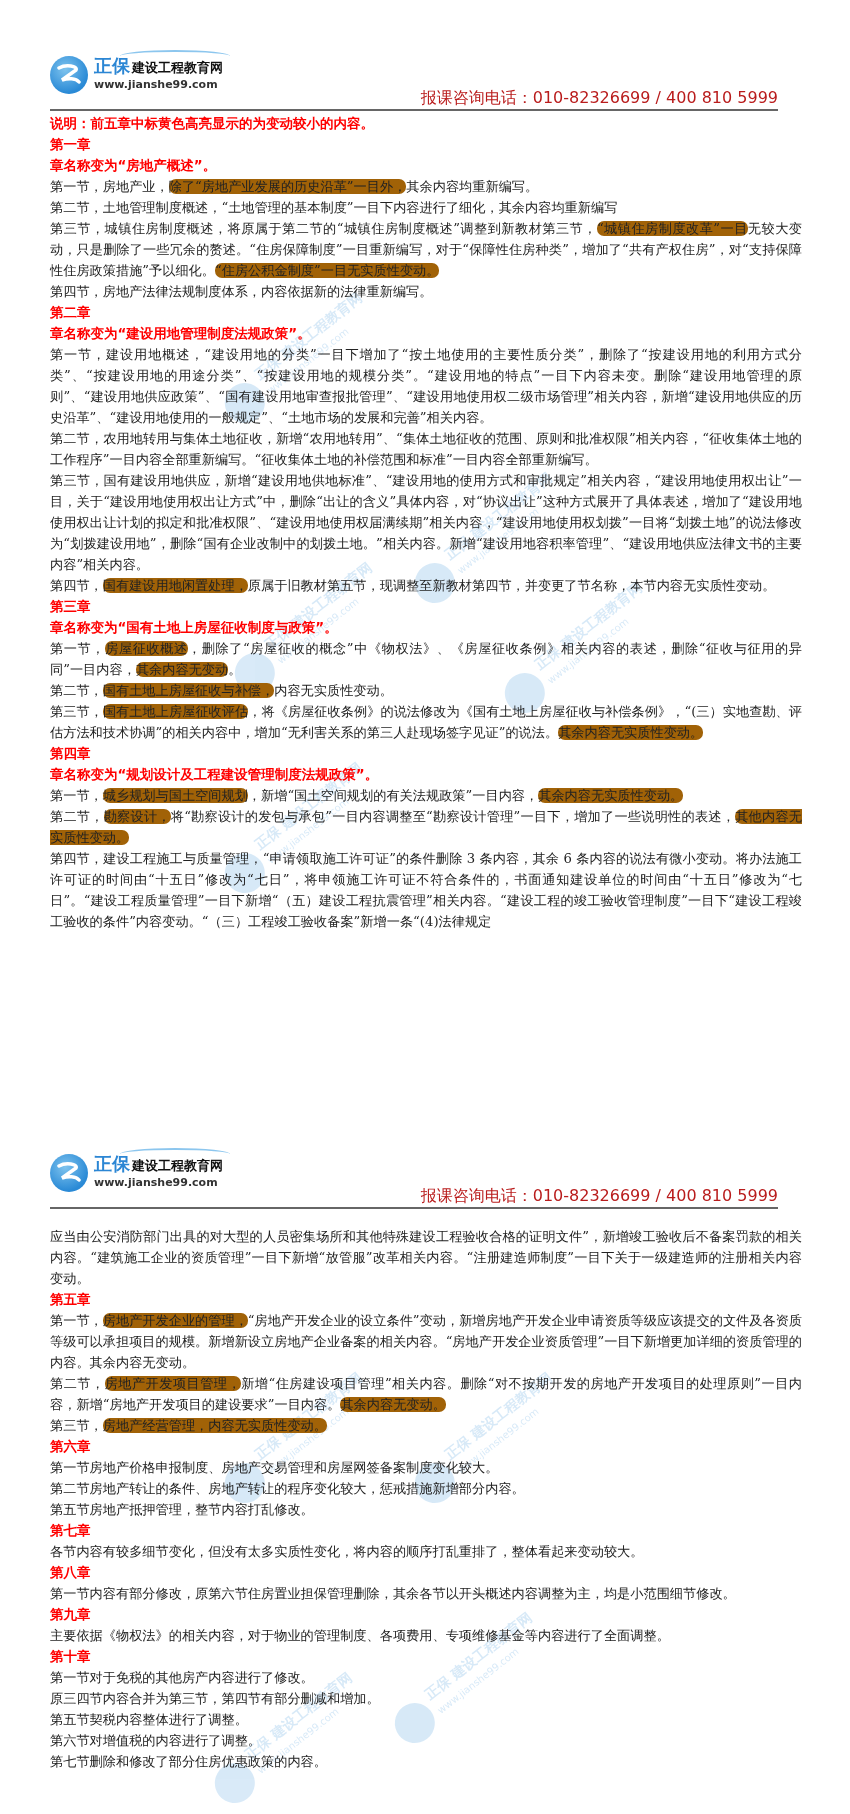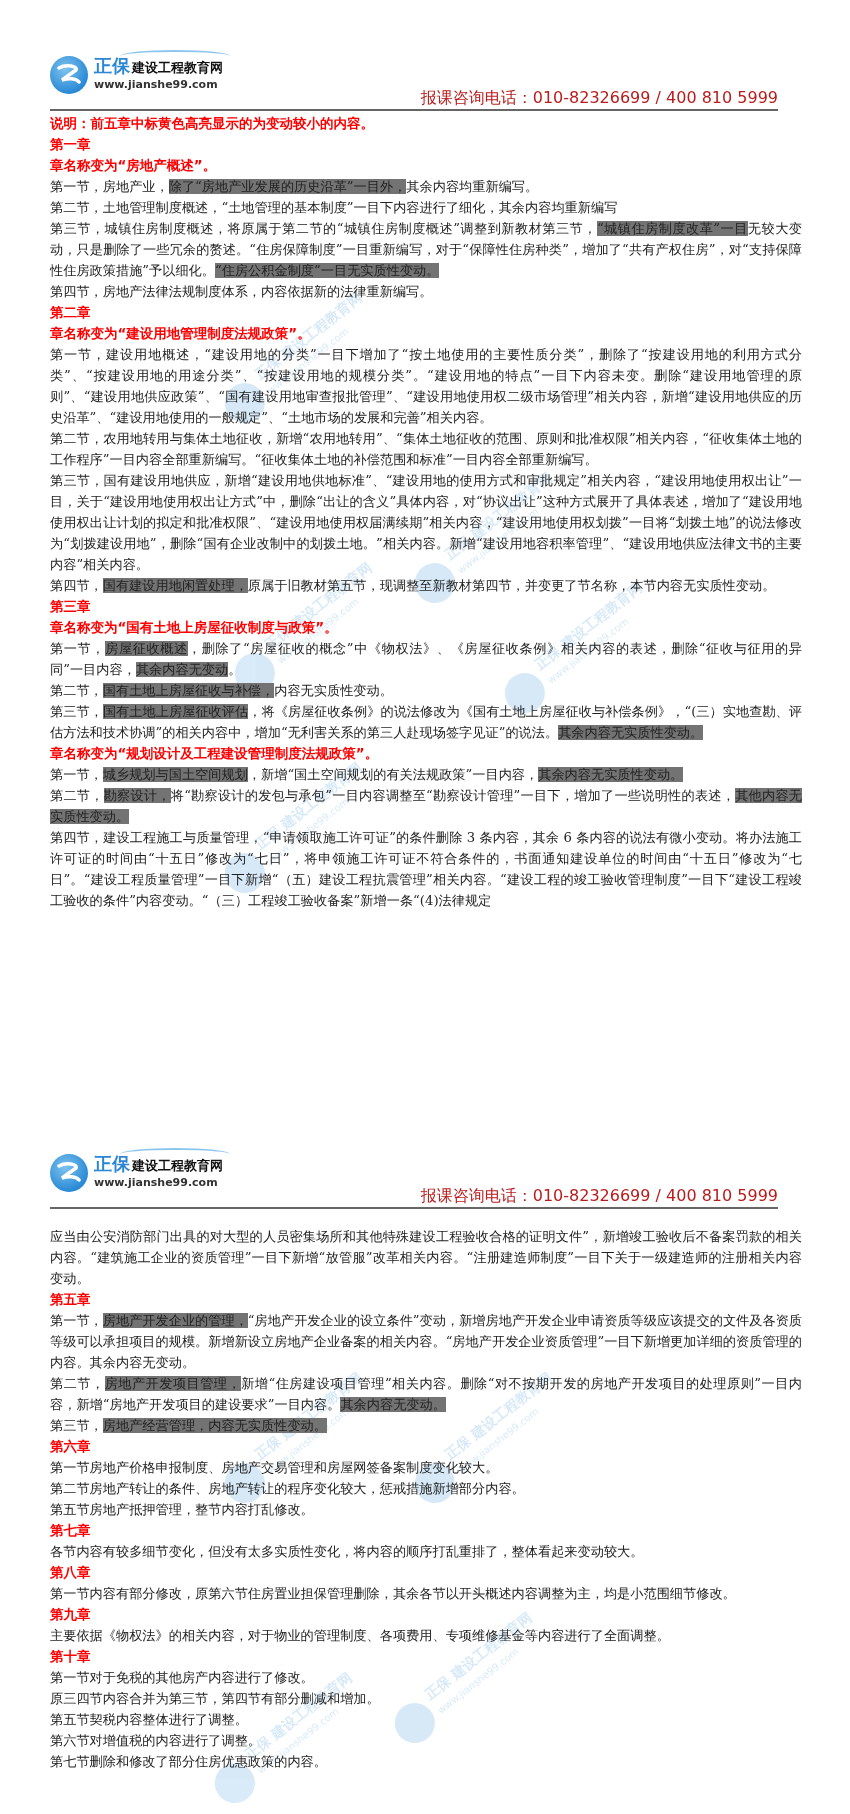--- a/index.html
+++ b/index.html
@@ -25,7 +25,7 @@
              text-align: justify; }
   .content p { margin: 0; }
   .red { color: #ff0000; font-weight: bold; font-family: "DejaVu Sans", sans-serif; font-size: 13.5px; }
-  .hl { background: #737373; }
+  .hl { background: #a16207; border-radius: 7px; }
   .wm { position: absolute; width: 180px; height: 60px; transform: rotate(-38deg); opacity: 0.18;
         pointer-events: none; }
   .wm .c { position: absolute; left: 0; top: 10px; width: 40px; height: 40px; border-radius: 50%; background: #2a8ad6; }

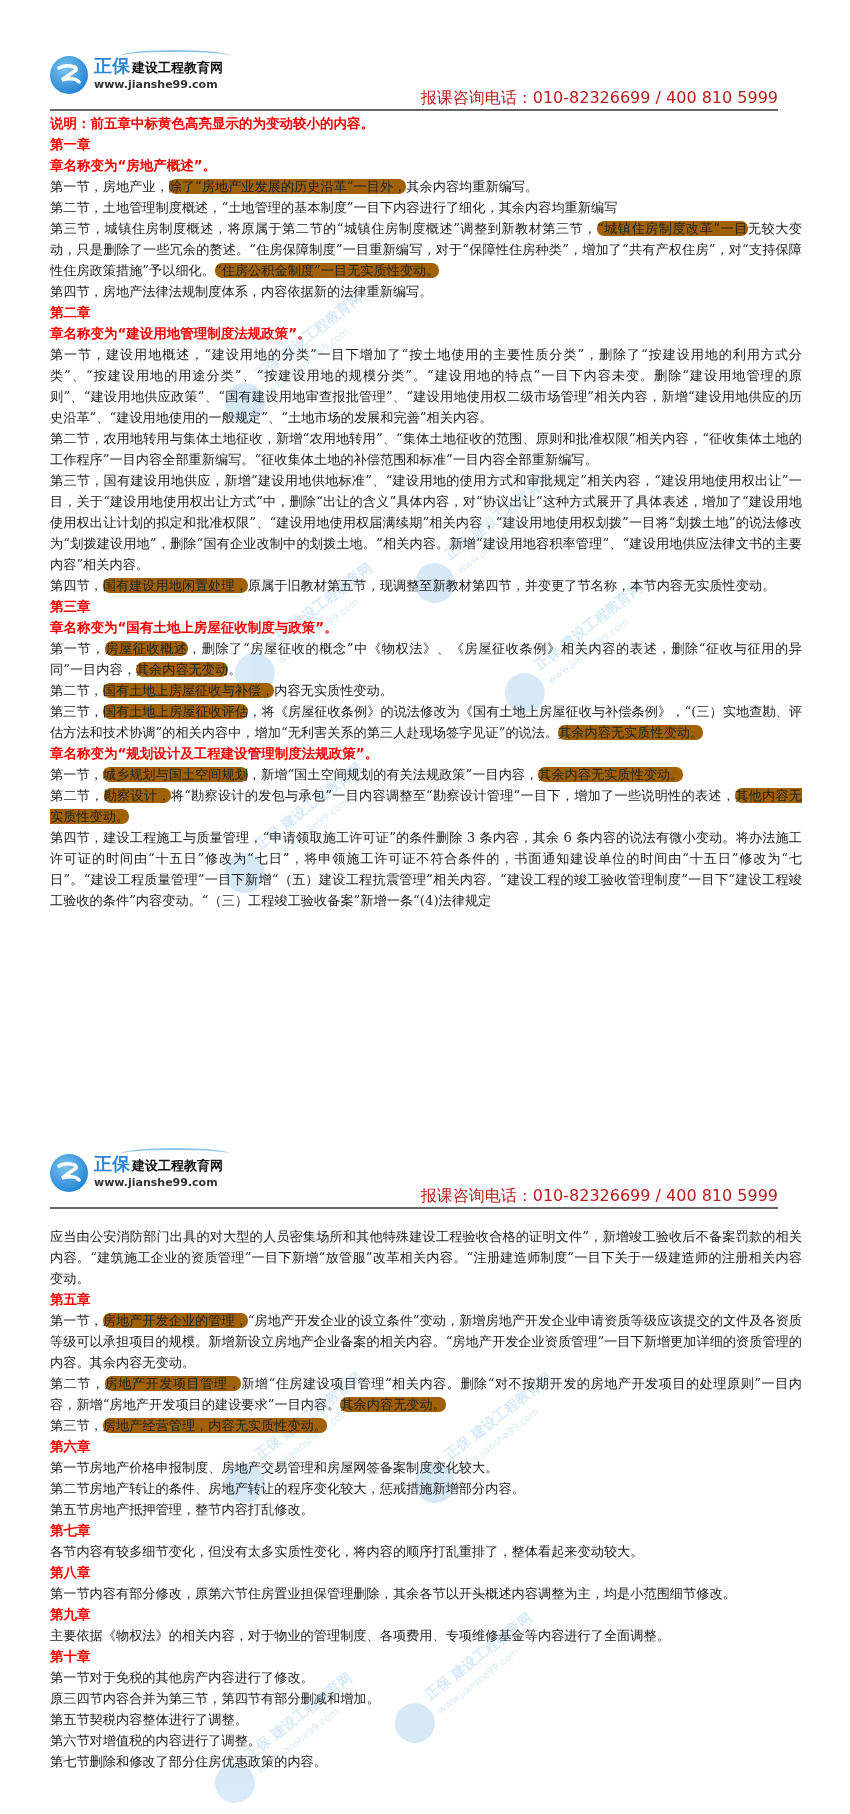--- a/index.html
+++ b/index.html
@@ -102,6 +102,7 @@
     <p><span>第二节，</span><span class="hl">国有土地上房屋征收与补偿，</span><span>内容无实质性变动。</span></p>
     <p><span>第三节，</span><span class="hl">国有土地上房屋征收评估</span><span>，将《房屋征收条例》的说法修改为《国有土地上房屋征收与补偿条例》，“(三）实地查勘、评估方法和技术协调”的相关内容中，增加“无利害关系的第三人赴现场签字见证”的说法。</span><span class="hl">其余内容无实质性变动。</span></p>
 
+    <p class="red">第四章</p>
     <p class="red">章名称变为“规划设计及工程建设管理制度法规政策”。</p>
     <p><span>第一节，</span><span class="hl">城乡规划与国土空间规划</span><span>，新增“国土空间规划的有关法规政策”一目内容，</span><span class="hl">其余内容无实质性变动。</span></p>
     <p><span>第二节，</span><span class="hl">勘察设计，</span><span>将“勘察设计的发包与承包”一目内容调整至“勘察设计管理”一目下，增加了一些说明性的表述，</span><span class="hl">其他内容无实质性变动。</span></p>

